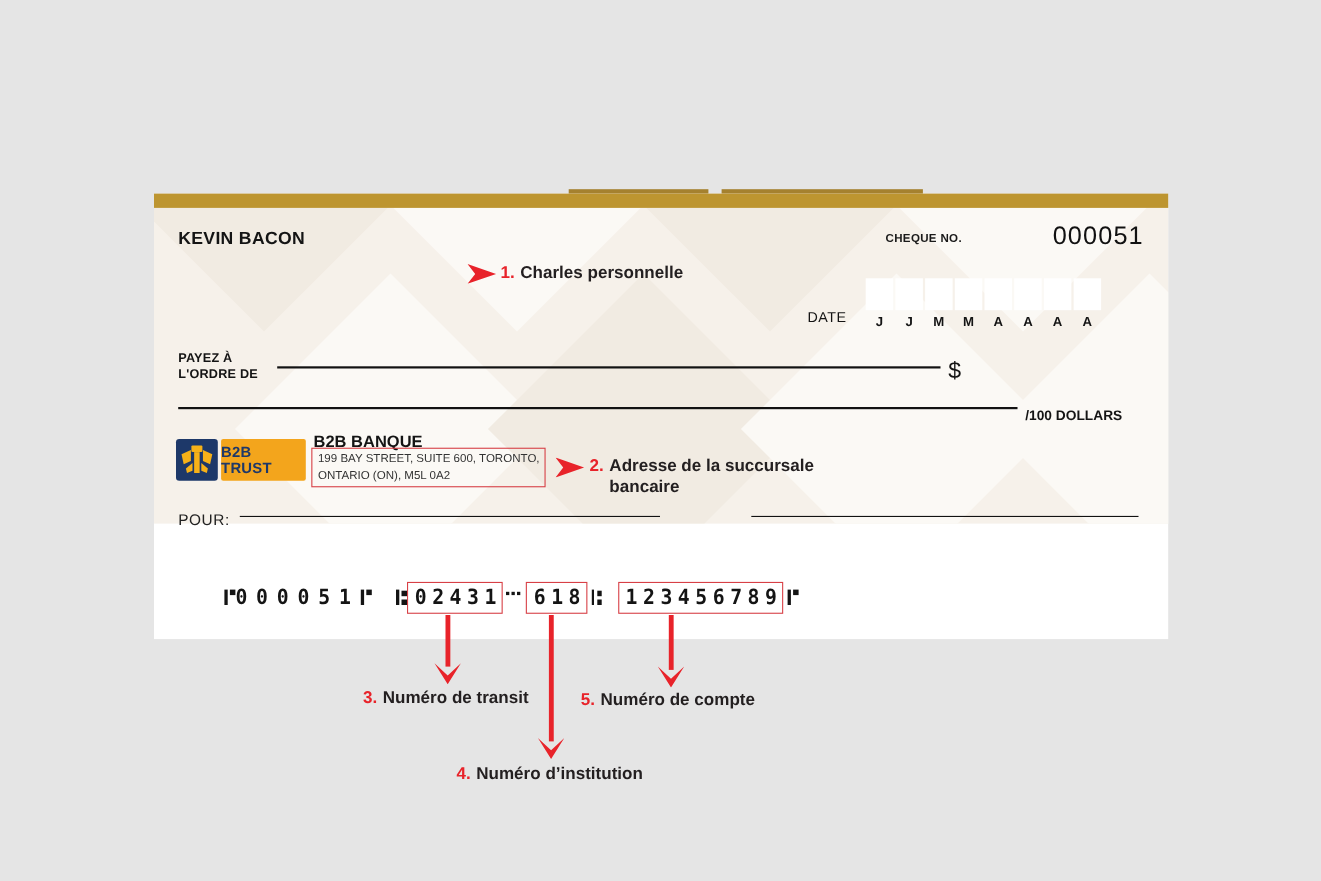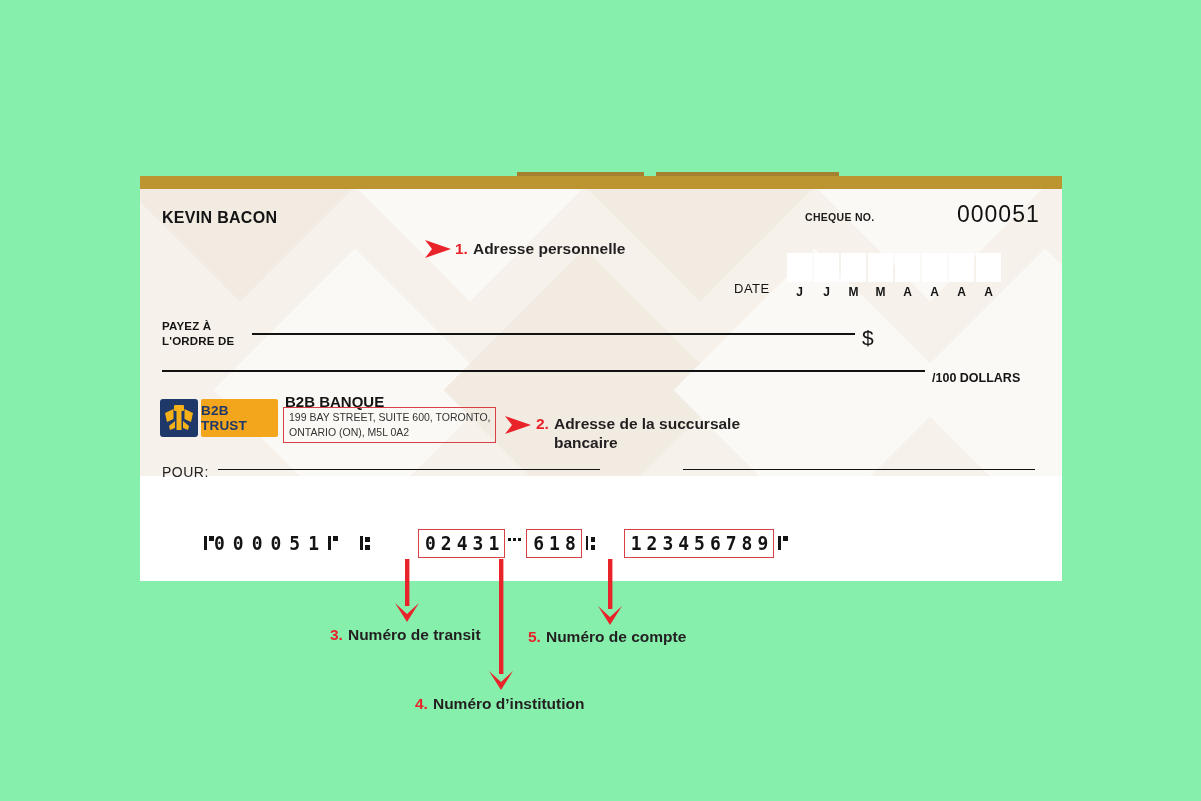--- a/index.html
+++ b/index.html
@@ -5,7 +5,7 @@
   * { margin:0; padding:0; box-sizing:border-box; }
   html,body { width:1201px; height:801px; }
   body { font-family:"Liberation Sans", sans-serif; }
-  .stage { position:relative; width:1201px; height:801px; background:#86efac; overflow:hidden; }
+  .stage { position:relative; width:1201px; height:801px; background:#e5e5e5; overflow:hidden; }
 
   
   .gold-seg { position:absolute; top:172px; height:5px; background:#a5812f; }

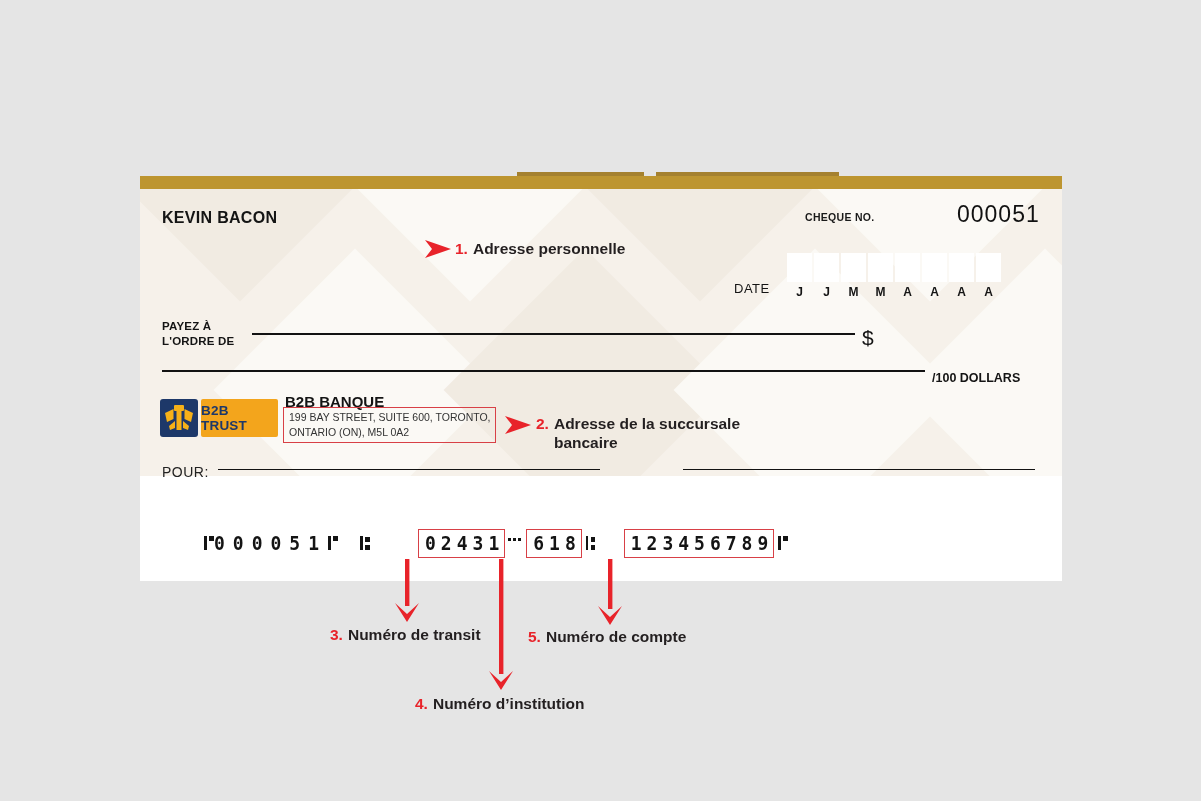--- a/index.html
+++ b/index.html
@@ -188,7 +188,7 @@
 
   <div class="ann ann1">
     <span class="num">1.</span>
-    <span class="txt">Adresse personnelle</span>
+    <span class="txt">Charles personnelle</span>
   </div>
   <div class="ann ann2">
     <span class="num">2.</span>

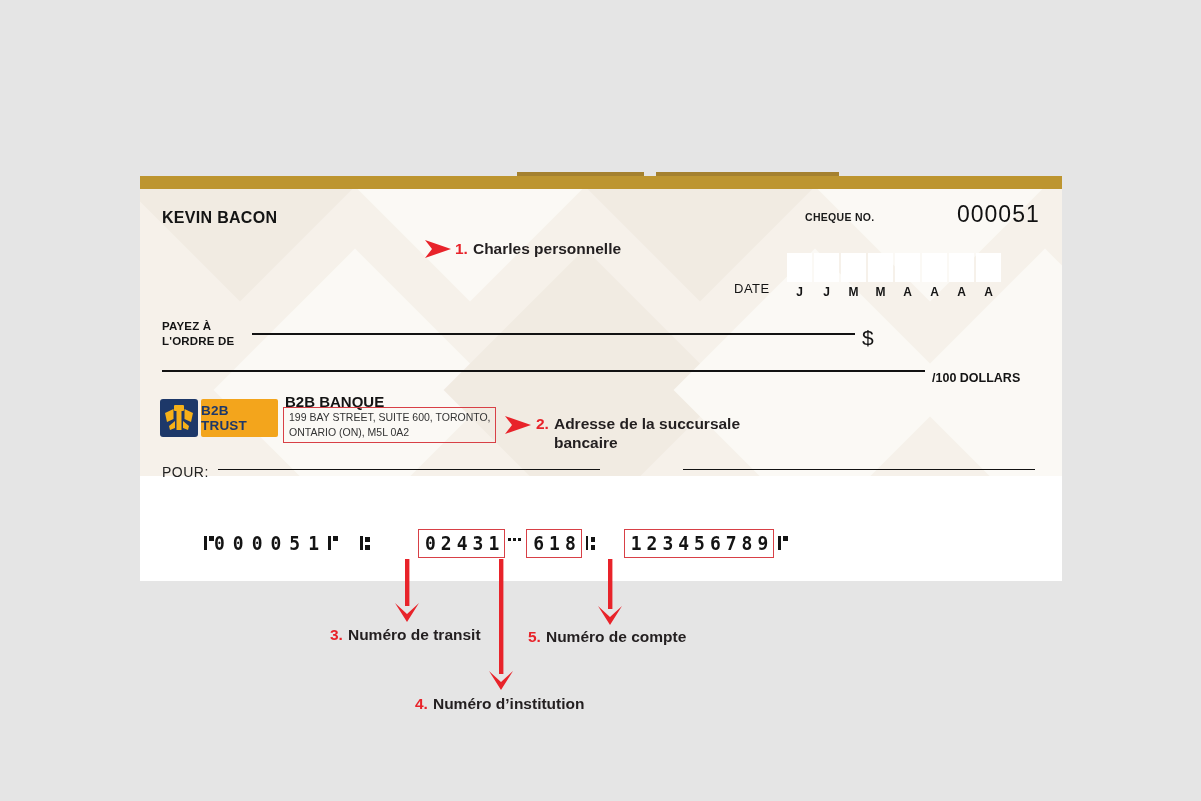--- a/index.html
+++ b/index.html
@@ -67,7 +67,7 @@
               font-family:"DejaVu Sans Mono", monospace; font-weight:bold; font-size:18px; color:#141414; }
   .micr-digits { letter-spacing:5px; transform:scaleY(1.06); }
   .micr-chqno { letter-spacing:8px; }
-  .micr-box { border:1.6px solid #d84046; padding:3px 0 3px 6px; display:flex; align-items:center;margin-left:48px; }
+  .micr-box { border:1.6px solid #d84046; padding:3px 0 3px 6px; display:flex; align-items:center; }
   .sym { position:relative; display:inline-block; width:11px; height:18px; }
   .sym::before { content:""; position:absolute; left:1px; top:2px; width:2.5px; height:14px; background:#141414; }
   .sym-onus::after { content:""; position:absolute; left:6px; top:2px; width:4.5px; height:4.5px; background:#141414; }

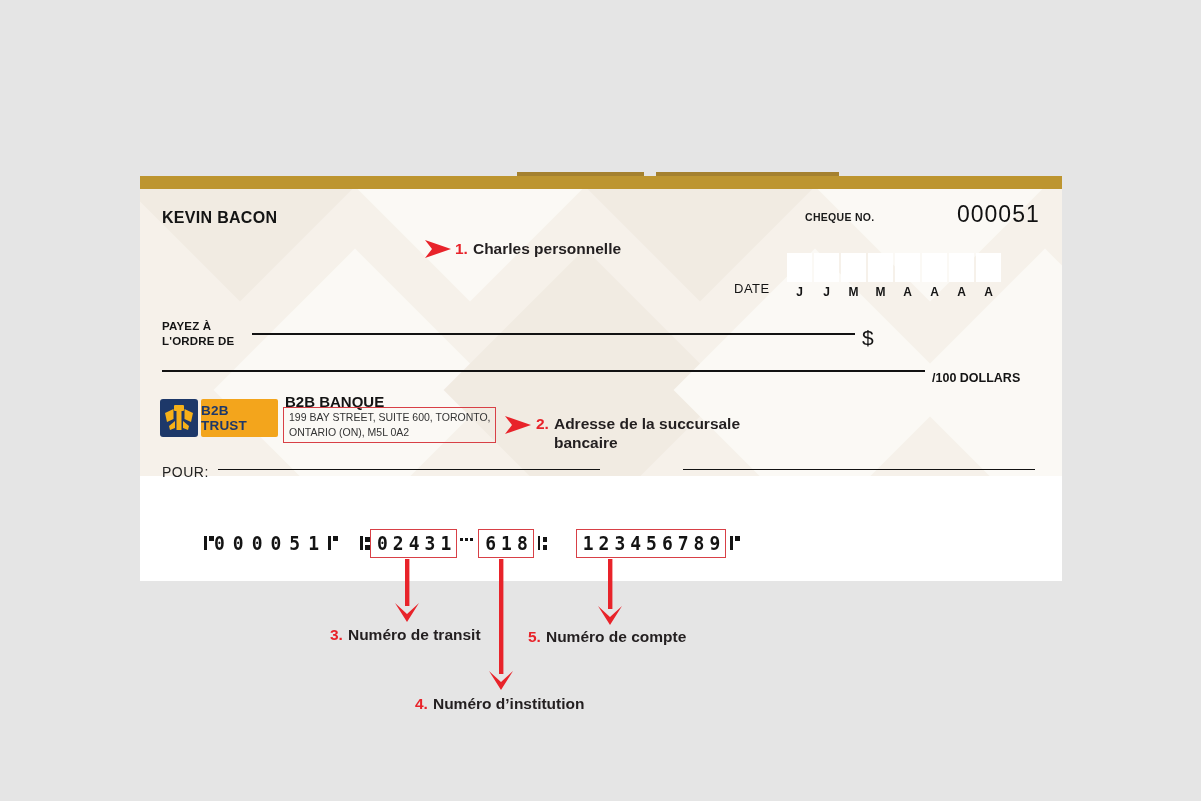--- a/index.html
+++ b/index.html
@@ -74,7 +74,7 @@
   .sym-transit::after { content:""; position:absolute; left:6px; top:3px; width:4.5px; height:4.5px; background:#141414; box-shadow:0 8px 0 #141414; }
   .sym-dash { width:15px; }
   .sym-dash::before { left:0; top:4px; width:3px; height:3px; box-shadow:5px 0 0 #141414, 10px 0 0 #141414; }
-  .mgap1 { margin-left:21px; } .mgap2 { margin-left:3px; } .mgap3 { margin-left:28px; }
+  .mgap1 { margin-left:21px; } .mgap2 { margin-left:3px; } .mgap3 { margin-left:14px; }
 
   .arrow-down { position:absolute; }
   .ad-transit { left:394px; top:559px; }

